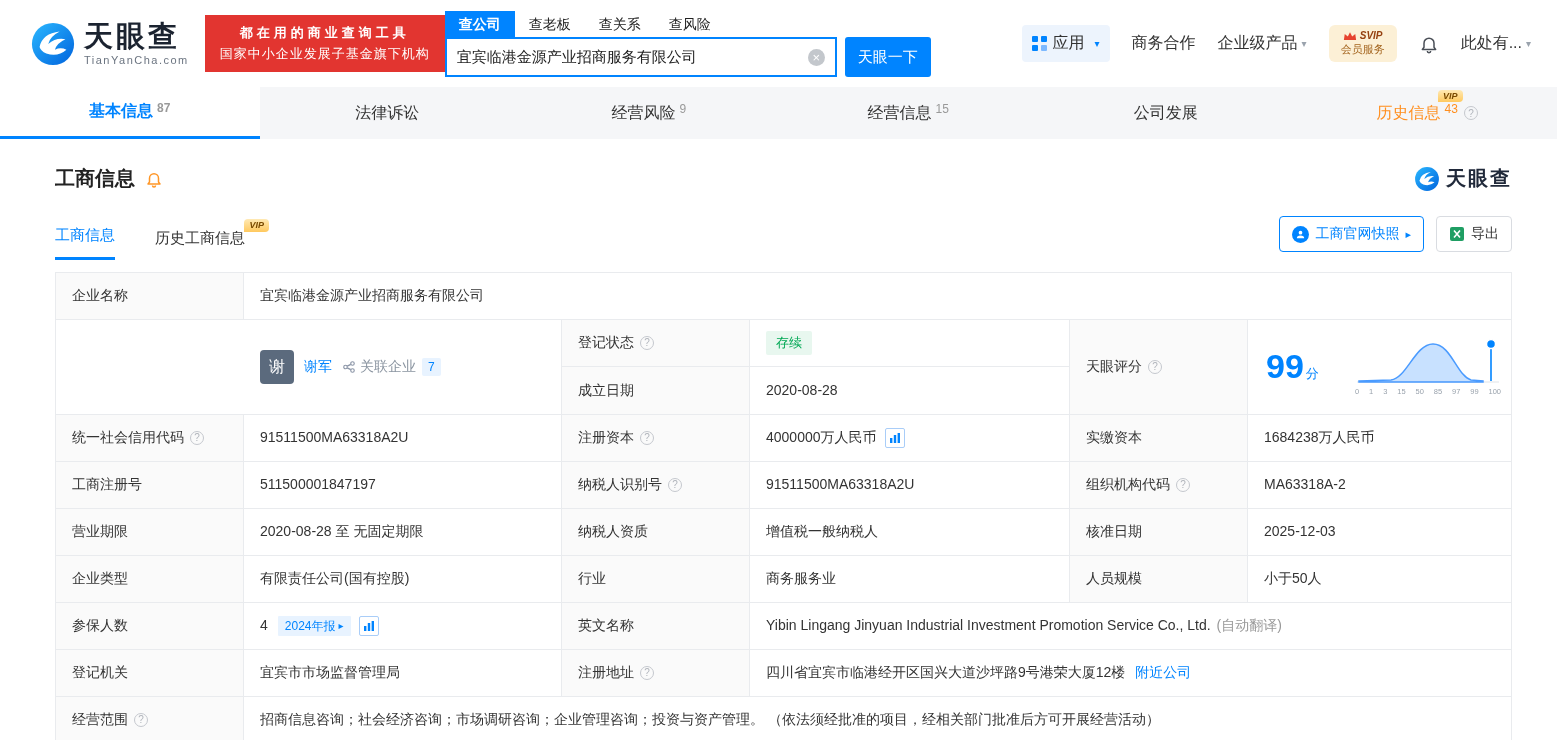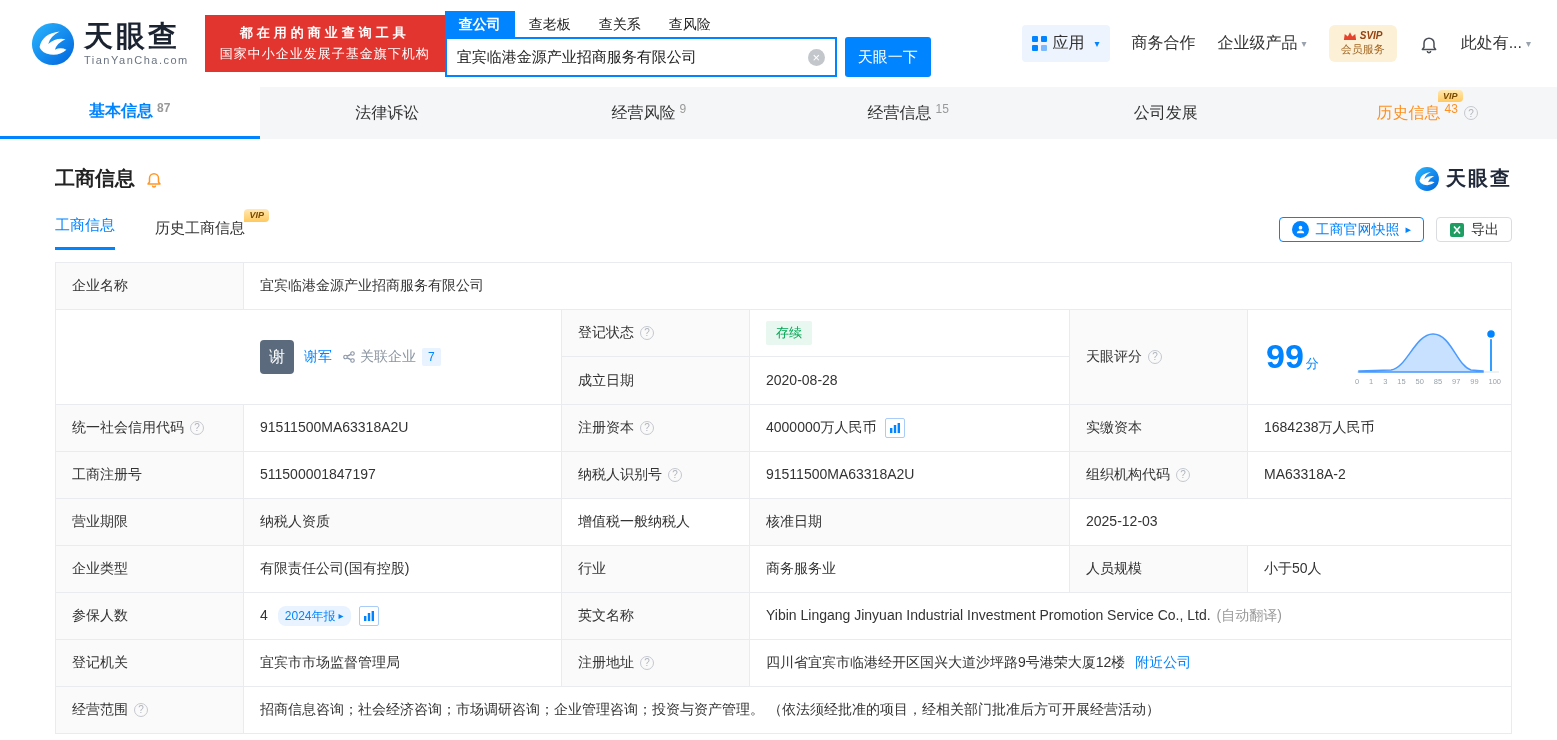--- a/index.html
+++ b/index.html
@@ -63,7 +63,7 @@
   .subtab.active{color:var(--blue);border-bottom:3px solid var(--blue);}
   .subtab .vip-tag{top:-10px;right:-24px;}
   .actions{margin-left:auto;display:flex;gap:12px;padding-bottom:8px;}
-  .btn{height:25px;display:inline-flex;align-items:center;gap:6px;border-radius:4px;padding:0 12px;font-size:14px;background:#fff;cursor:pointer;font-family:inherit;}
+  .btn{height:36px;display:inline-flex;align-items:center;gap:6px;border-radius:4px;padding:0 12px;font-size:14px;background:#fff;cursor:pointer;font-family:inherit;}
   .btn-snapshot{border:1px solid var(--blue);color:var(--blue);}
   .person-ic{width:17px;height:17px;border-radius:50%;background:var(--blue);display:inline-flex;align-items:center;justify-content:center;}
   .arrow-r{font-size:11px;}

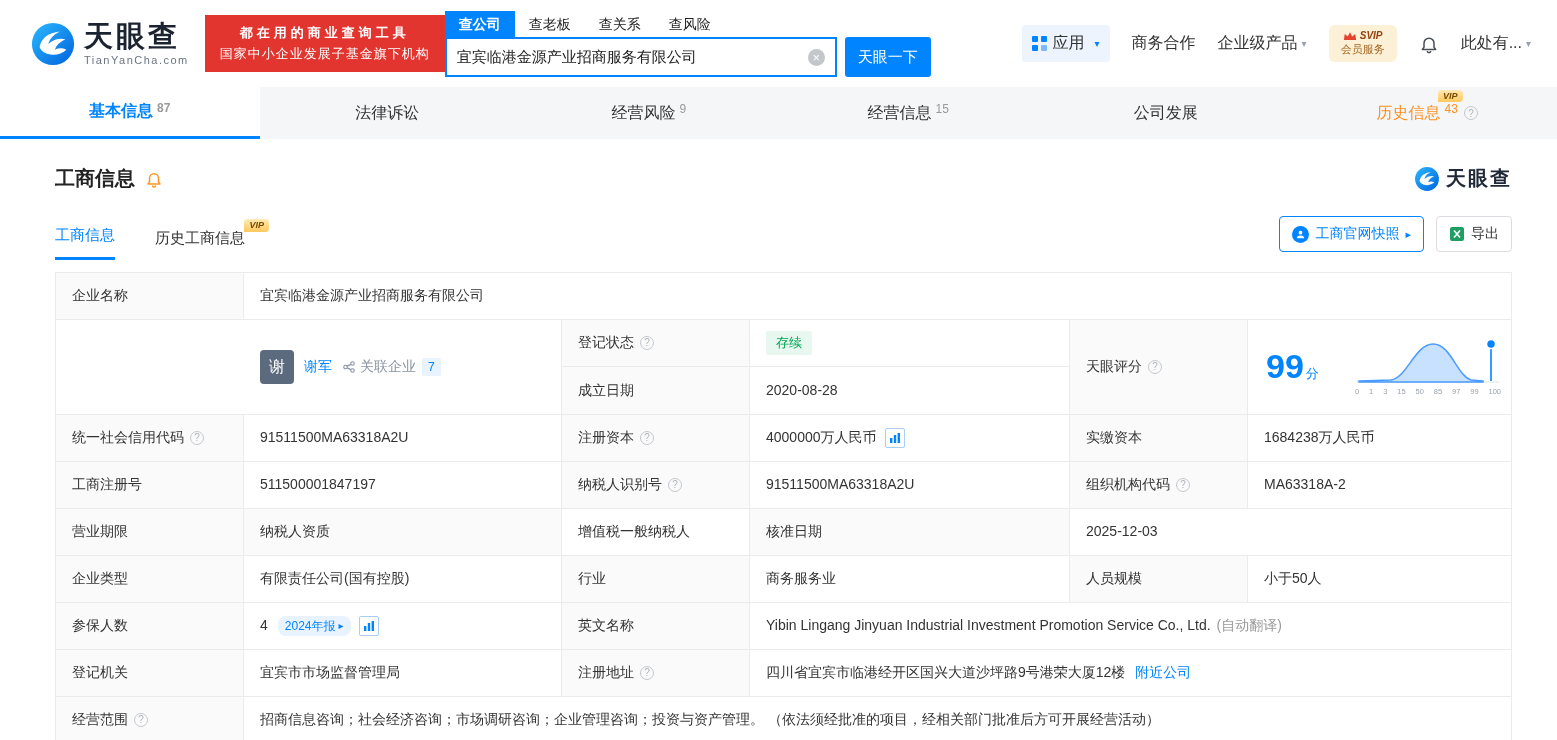--- a/index.html
+++ b/index.html
@@ -400,6 +400,9 @@
       <div class="cell lbl">
           <span>营业期限</span>
         </div>
+      <div class="cell">
+          <span>2020-08-28 至 无固定期限</span>
+        </div>
       <div class="cell lbl">
           <span>纳税人资质</span>
         </div>

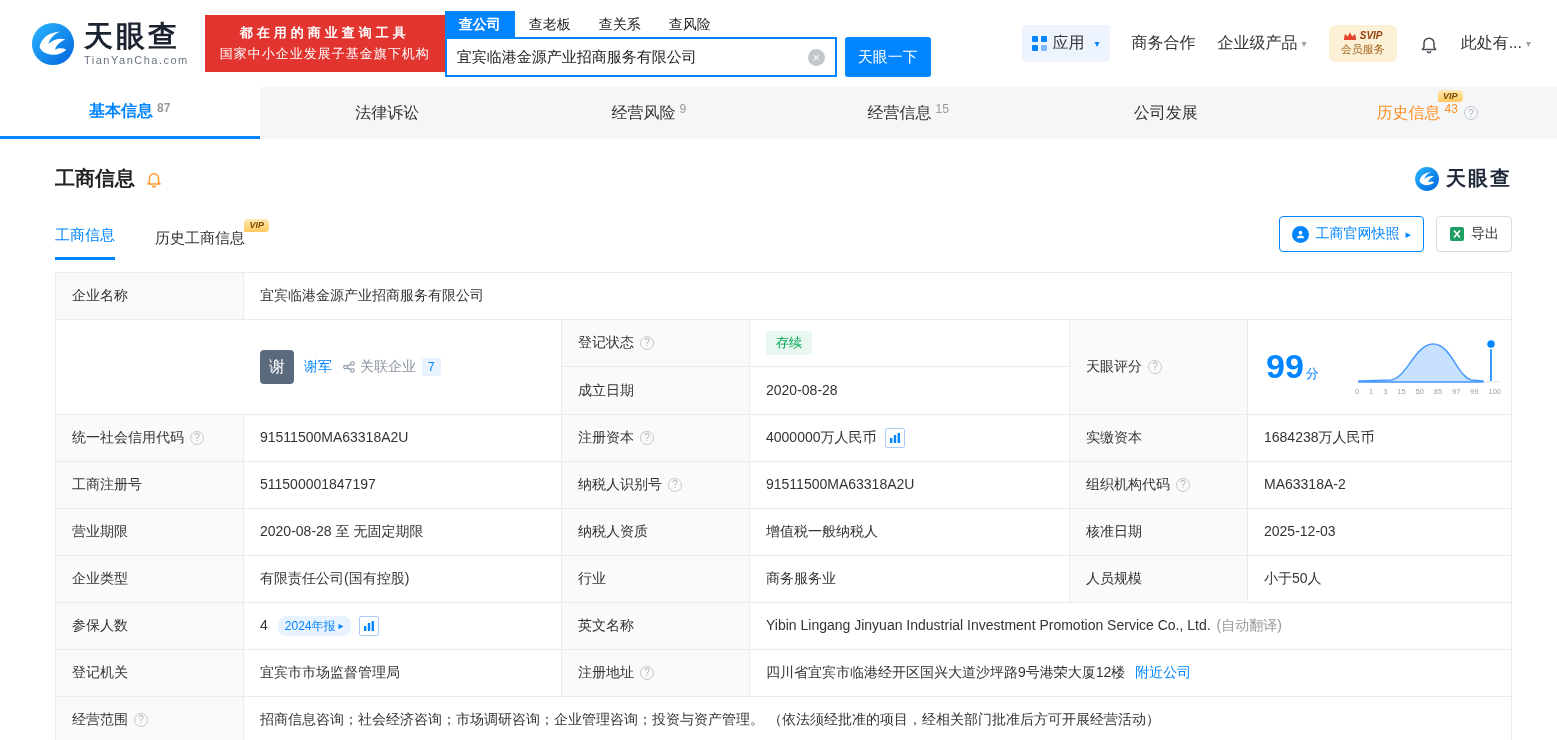--- a/index.html
+++ b/index.html
@@ -98,7 +98,7 @@
   .chip{background:var(--blue-bg);color:var(--blue);font-size:12px;padding:1px 6px;border-radius:2px;margin-left:6px;cursor:pointer;}
   .status-badge{background:var(--green-bg);color:var(--green);font-size:13px;padding:3px 10px;border-radius:2px;}
   .chart-ic-btn{width:20px;height:20px;border:1px solid #a9cdf8;border-radius:2px;display:inline-flex;align-items:center;justify-content:center;margin-left:8px;cursor:pointer;flex:none;}
-  .report-chip{background:var(--blue-bg);color:var(--blue);font-size:12px;padding:2px 7px;border-radius:8px;margin-left:10px;cursor:pointer;display:inline-flex;align-items:center;gap:3px;}
+  .report-chip{background:var(--blue-bg);color:var(--blue);font-size:12px;padding:2px 7px;border-radius:1px;margin-left:10px;cursor:pointer;display:inline-flex;align-items:center;gap:3px;}
   .report-chip .caret{color:var(--blue);margin-left:0;}
   .note{color:#999;margin-left:6px;}
   .near-link{margin-left:10px;}

